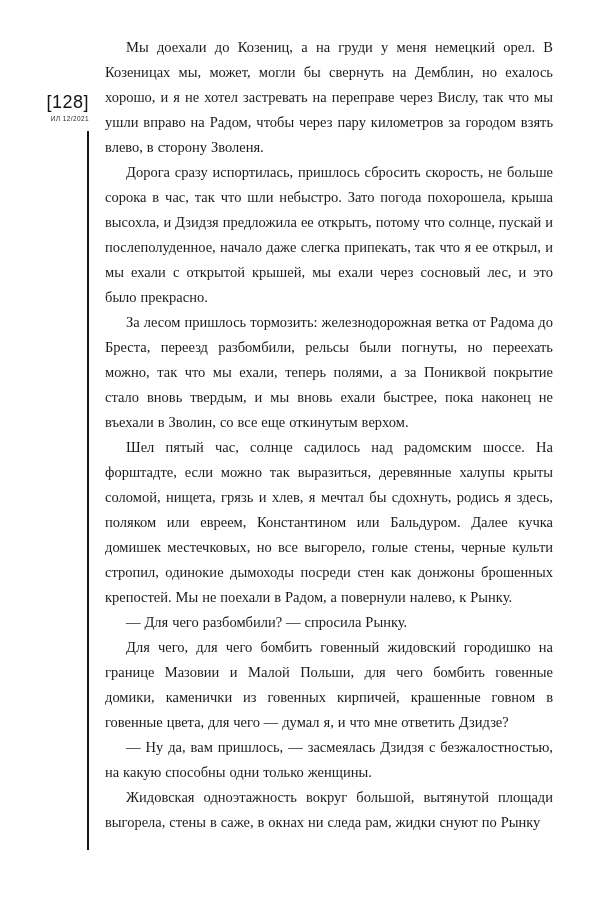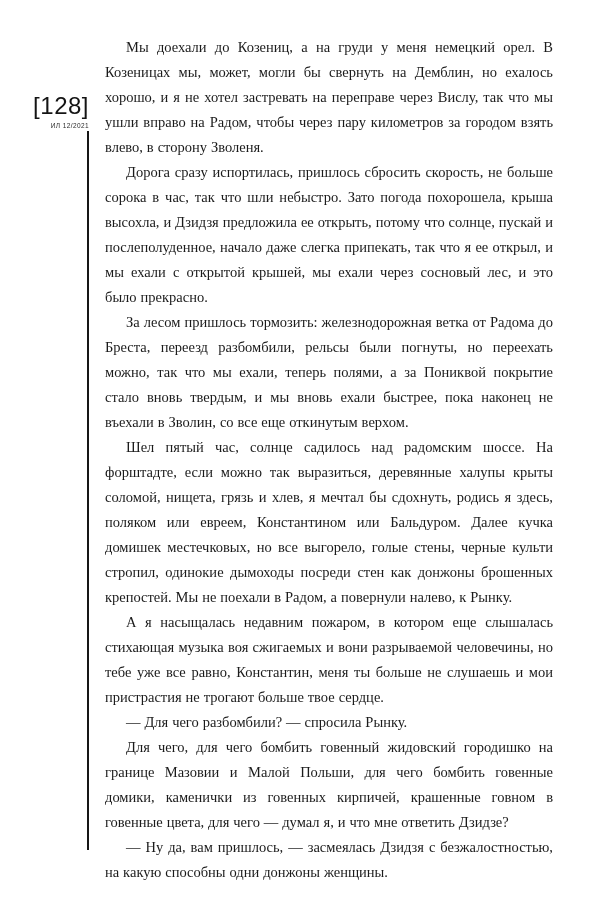--- a/index.html
+++ b/index.html
@@ -25,7 +25,7 @@
   }
   .page-number {
     font-family: "Liberation Sans", sans-serif;
-    font-size: 24px;
+    font-size: 18px;
     font-weight: 400;
     color: #141414;
     letter-spacing: 0.5px;

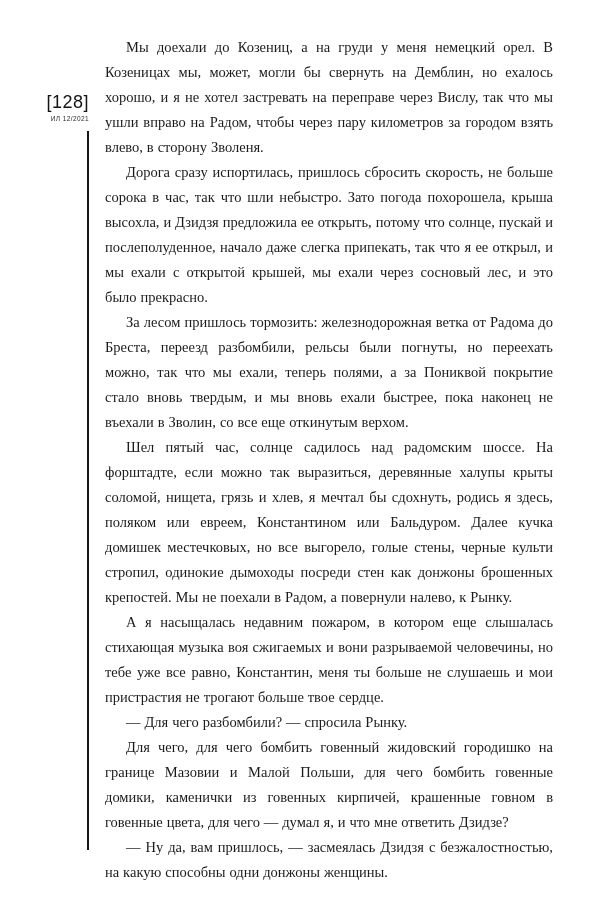--- a/index.html
+++ b/index.html
@@ -79,7 +79,6 @@
   <p>Дорога сразу испортилась, пришлось сбросить скорость, не больше сорока в час, так что шли небыстро. Зато погода похорошела, крыша высохла, и Дзидзя предложила ее открыть, потому что солнце, пускай и послеполуденное, начало даже слегка припекать, так что я ее открыл, и мы ехали с открытой крышей, мы ехали через сосновый лес, и это было прекрасно.</p>
   <p>За лесом пришлось тормозить: железнодорожная ветка от Радома до Бреста, переезд разбомбили, рельсы были погнуты, но переехать можно, так что мы ехали, теперь полями, а за Пониквой покрытие стало вновь твердым, и мы вновь ехали быстрее, пока наконец не въехали в Зволин, со все еще откинутым верхом.</p>
   <p>Шел пятый час, солнце садилось над радомским шоссе. На форштадте, если можно так выразиться, деревянные халупы крыты соломой, нищета, грязь и хлев, я мечтал бы сдохнуть, родись я здесь, поляком или евреем, Константином или Бальдуром. Далее кучка домишек местечковых, но все выгорело, голые стены, черные культи стропил, одинокие дымоходы посреди стен как донжоны брошенных крепостей. Мы не поехали в Радом, а повернули налево, к Рынку.</p>
-  <p>А я насыщалась недавним пожаром, в котором еще слышалась стихающая музыка воя сжигаемых и вони разрываемой человечины, но тебе уже все равно, Константин, меня ты больше не слушаешь и мои пристрастия не трогают больше твое сердце.</p>
   <p>— Для чего разбомбили? — спросила Рынку.</p>
   <p>Для чего, для чего бомбить говенный жидовский городишко на границе Мазовии и Малой Польши, для чего бомбить говенные домики, каменички из говенных кирпичей, крашенные говном в говенные цвета, для чего — думал я, и что мне ответить Дзидзе?</p>
   <p>— Ну да, вам пришлось, — засмеялась Дзидзя с безжалостностью, на какую способны одни донжоны женщины.</p>

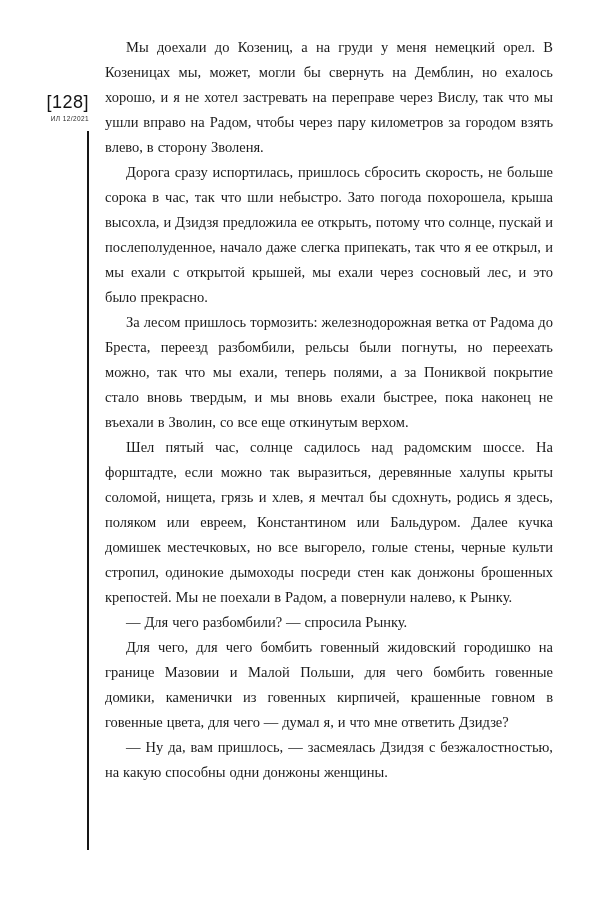--- a/index.html
+++ b/index.html
@@ -81,7 +81,7 @@
   <p>Шел пятый час, солнце садилось над радомским шоссе. На форштадте, если можно так выразиться, деревянные халупы крыты соломой, нищета, грязь и хлев, я мечтал бы сдохнуть, родись я здесь, поляком или евреем, Константином или Бальдуром. Далее кучка домишек местечковых, но все выгорело, голые стены, черные культи стропил, одинокие дымоходы посреди стен как донжоны брошенных крепостей. Мы не поехали в Радом, а повернули налево, к Рынку.</p>
   <p>— Для чего разбомбили? — спросила Рынку.</p>
   <p>Для чего, для чего бомбить говенный жидовский городишко на границе Мазовии и Малой Польши, для чего бомбить говенные домики, каменички из говенных кирпичей, крашенные говном в говенные цвета, для чего — думал я, и что мне ответить Дзидзе?</p>
-  <p>— Ну да, вам пришлось, — засмеялась Дзидзя с безжалостностью, на какую способны одни донжоны женщины.</p>
+  <p>— Ну да, вам пришлось, — засмеялась Дзидзя с безжалостностью, на какую способны одни только женщины.</p>
 </div>
 
 </body></html>

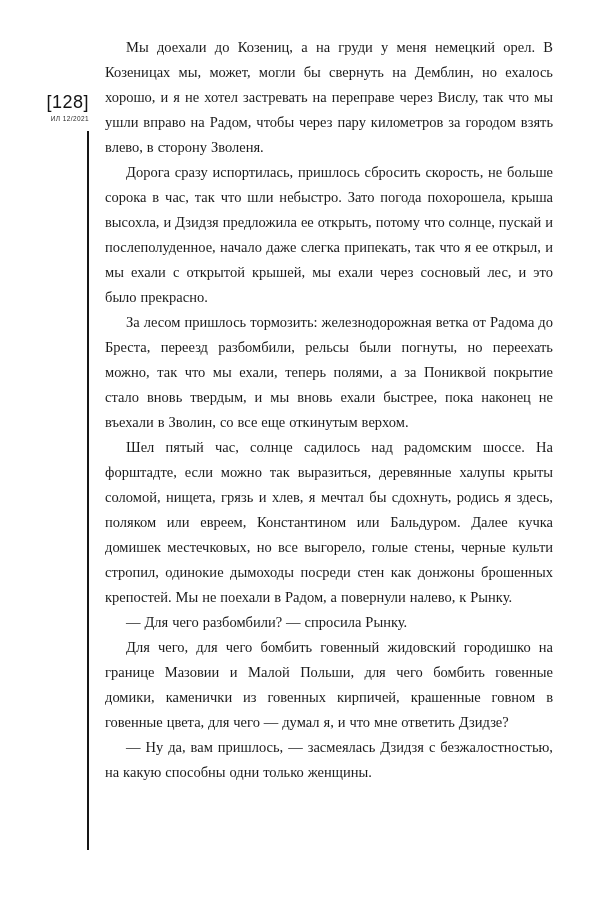--- a/index.html
+++ b/index.html
@@ -82,6 +82,7 @@
   <p>— Для чего разбомбили? — спросила Рынку.</p>
   <p>Для чего, для чего бомбить говенный жидовский городишко на границе Мазовии и Малой Польши, для чего бомбить говенные домики, каменички из говенных кирпичей, крашенные говном в говенные цвета, для чего — думал я, и что мне ответить Дзидзе?</p>
   <p>— Ну да, вам пришлось, — засмеялась Дзидзя с безжалостностью, на какую способны одни только женщины.</p>
+  <p>Жидовская одноэтажность вокруг большой, вытянутой площади выгорела, стены в саже, в окнах ни следа рам, жидки снуют по Рынку</p>
 </div>
 
 </body></html>

